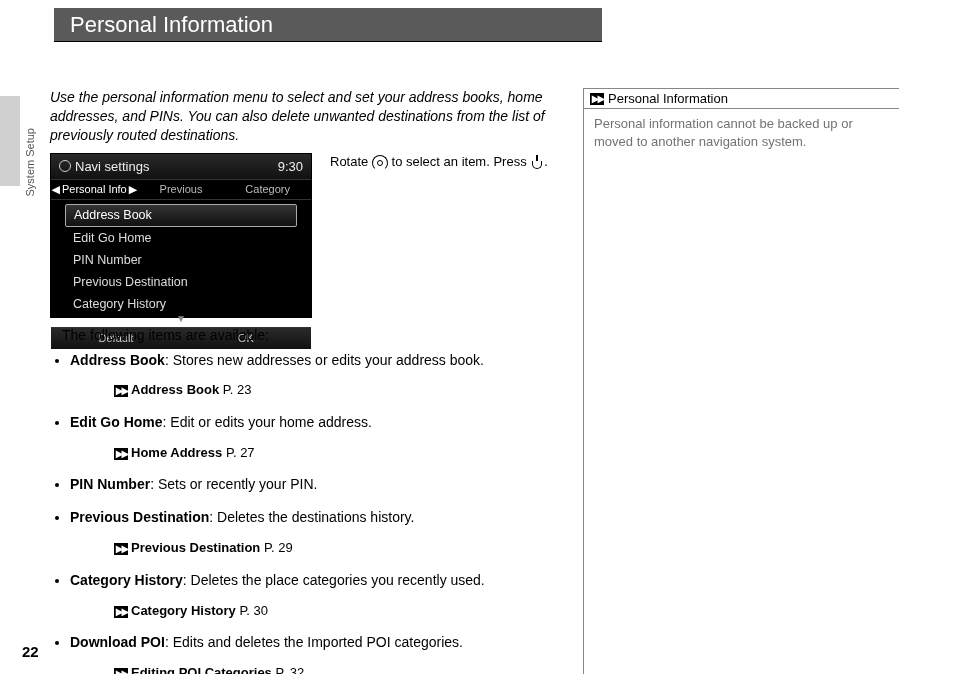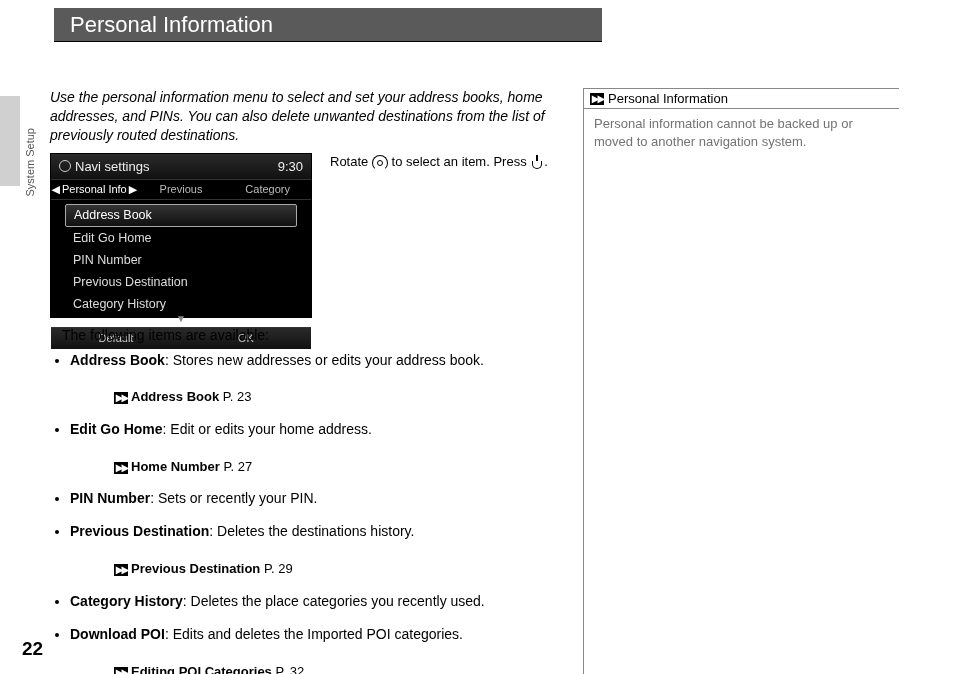--- a/index.html
+++ b/index.html
@@ -195,7 +195,7 @@
   ul.items { list-style: disc; padding-left: 20px; margin-top: 6px; }
   ul.items li { margin-bottom: 14px; }
   .item-title { font-weight: bold; }
-  .ref-line { margin-top: 19px; font-size: 13px; padding-left: 44px; }
+  .ref-line { margin-top: 12px; font-size: 13px; padding-left: 44px; }
   .ref-arrow {
     display:inline-block;
     width:14px; height:12px;

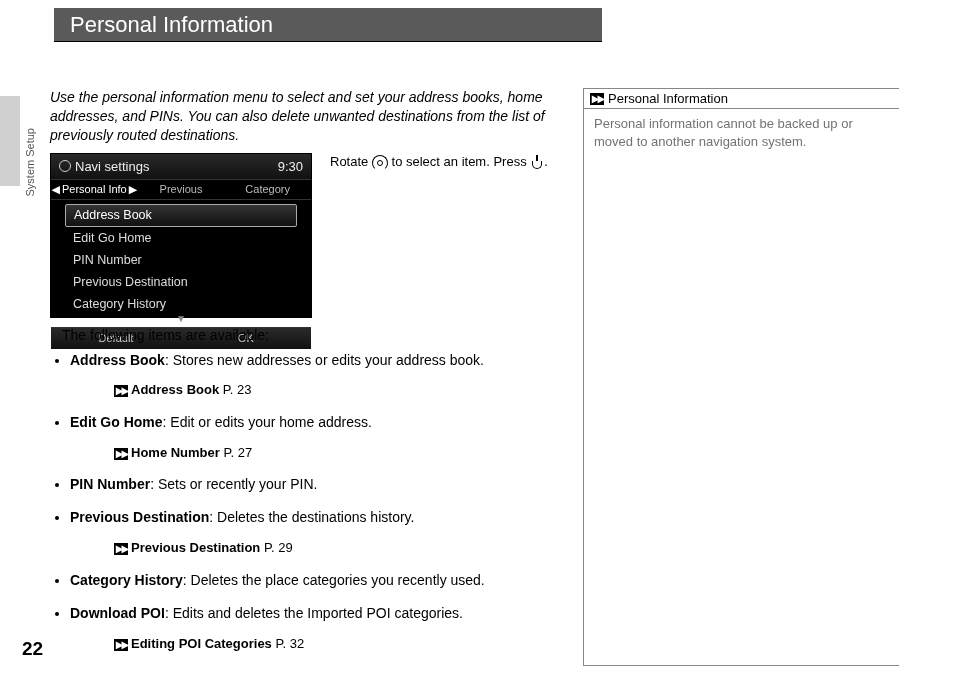--- a/index.html
+++ b/index.html
@@ -288,7 +288,7 @@
       </li>
       <li>
         <span class="item-title">Edit Go Home</span><span>: Edit or edits your home address.</span>
-        <div class="ref-line"><span class="ref-arrow">▶▶</span><span class="ref-name">Home Number</span> <span>P. 27</span></div>
+        <div class="ref-line"><span class="ref-arrow">▶▶</span><span class="ref-name">Home Address</span> <span>P. 27</span></div>
       </li>
       <li>
         <span class="item-title">PIN Number</span><span>: Sets or recently your PIN.</span>

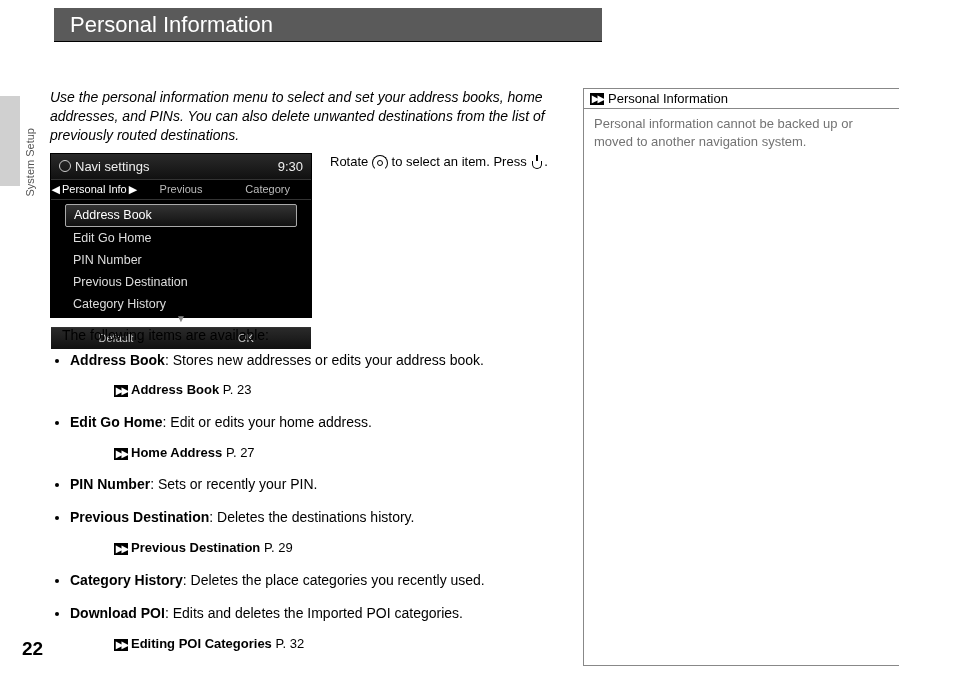--- a/index.html
+++ b/index.html
@@ -299,6 +299,7 @@
       </li>
       <li>
         <span class="item-title">Category History</span><span>: Deletes the place categories you recently used.</span>
+        <div class="ref-line"><span class="ref-arrow">▶▶</span><span class="ref-name">Category History</span> <span>P. 30</span></div>
       </li>
       <li>
         <span class="item-title">Download POI</span><span>: Edits and deletes the Imported POI categories.</span>

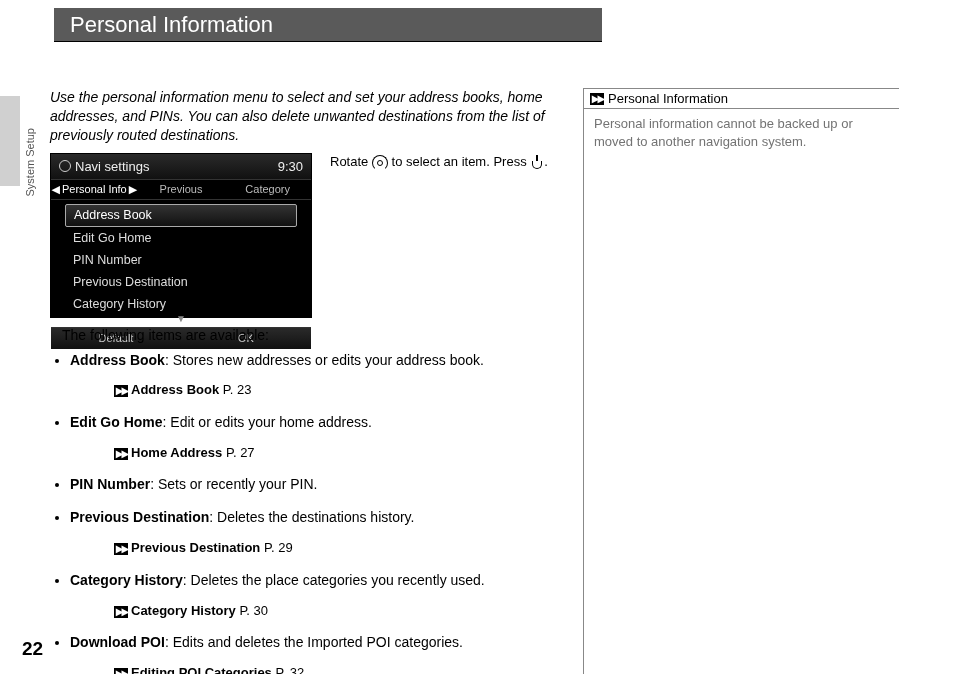--- a/index.html
+++ b/index.html
@@ -226,7 +226,7 @@
     position: absolute;
     left: 22px;
     bottom: 14px;
-    font-size: 19px;
+    font-size: 15px;
     font-weight: bold;
   }
 </style>

